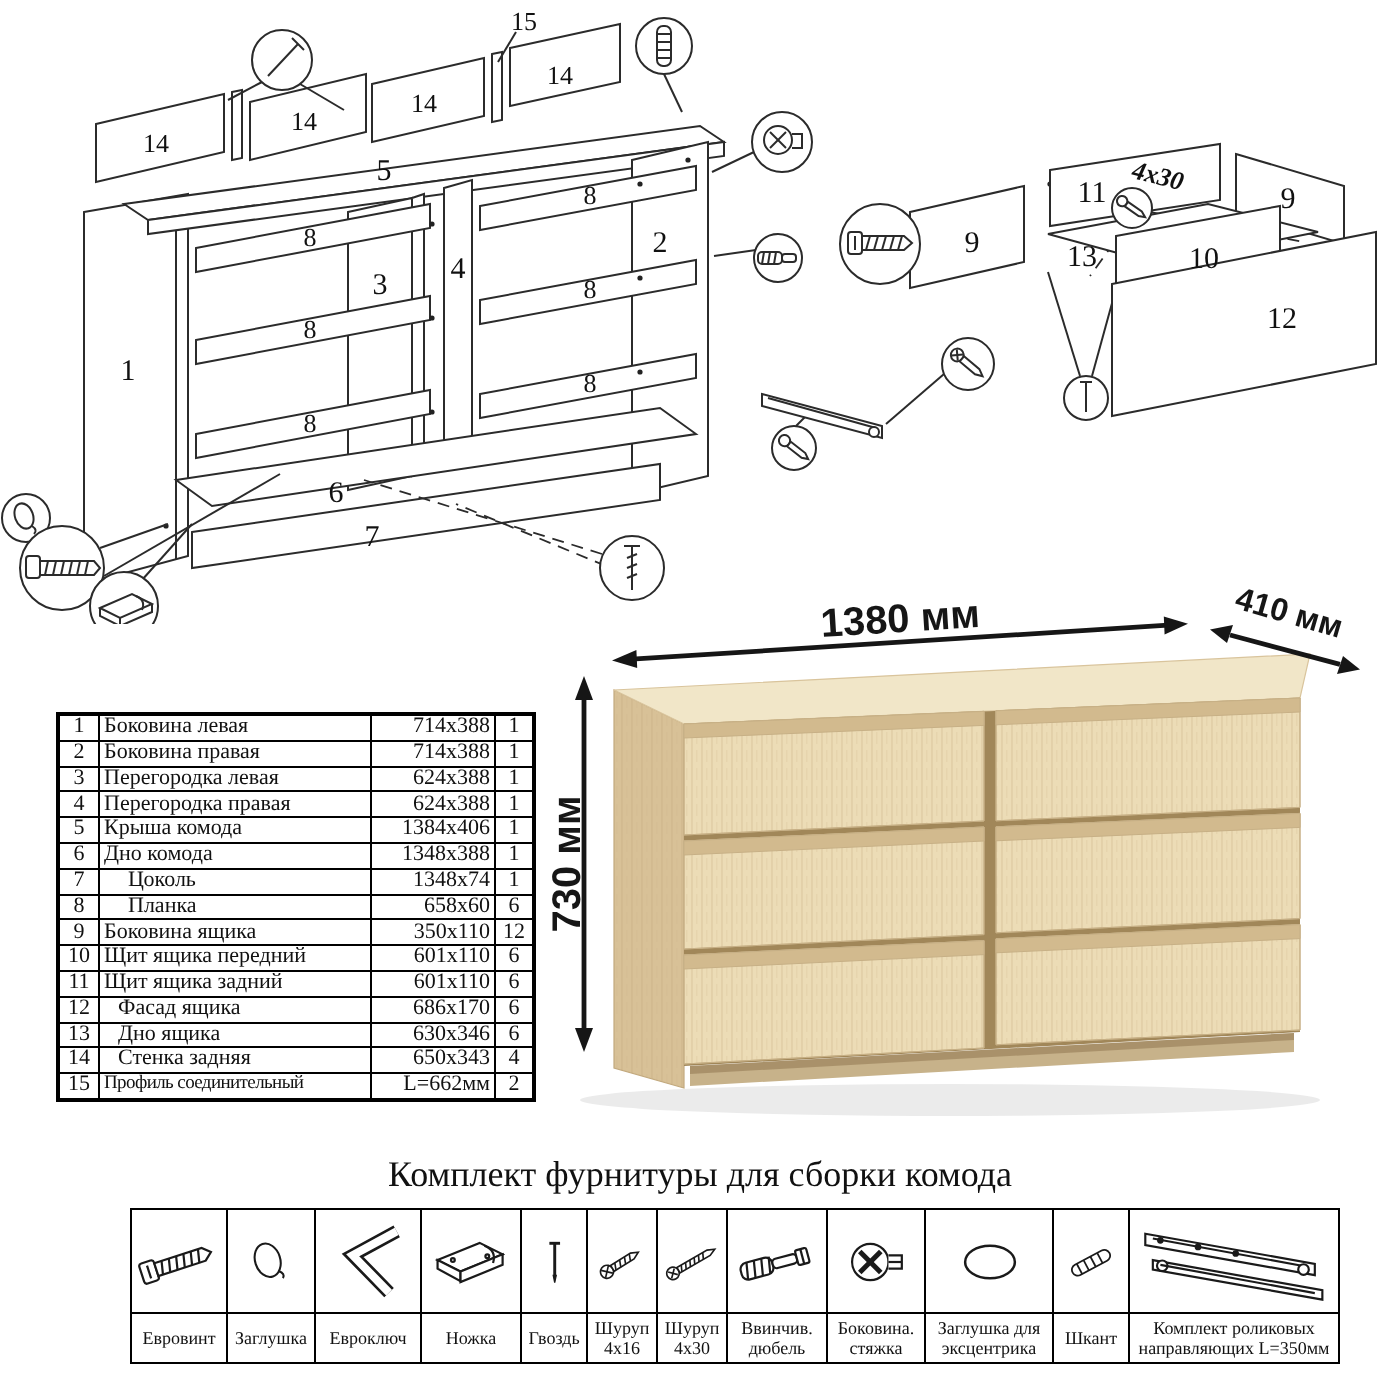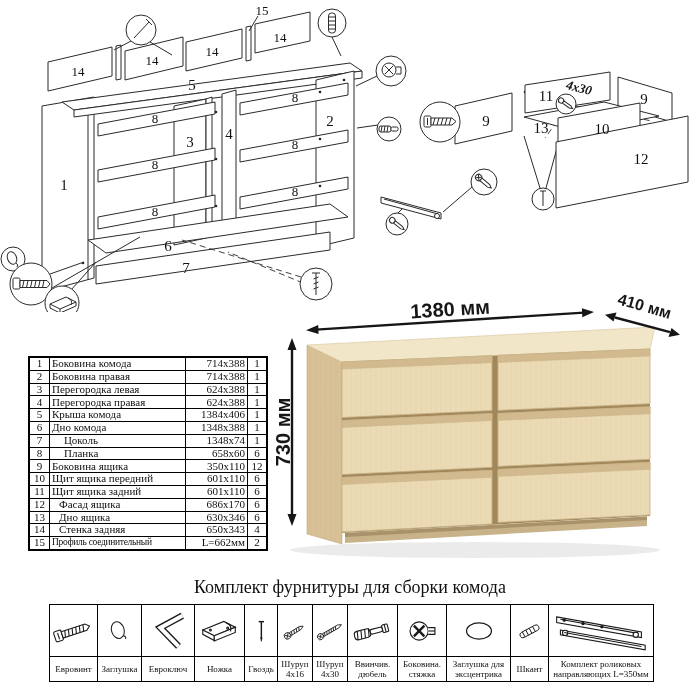--- a/index.html
+++ b/index.html
@@ -266,7 +266,7 @@
     <tbody>
         <tr>
           <td class="c-num">1</td>
-          <td class="c-name">Боковина комода</td>
+          <td class="c-name">Боковина левая</td>
           <td class="c-size">714x388</td>
           <td class="c-qty">1</td>
         </tr>

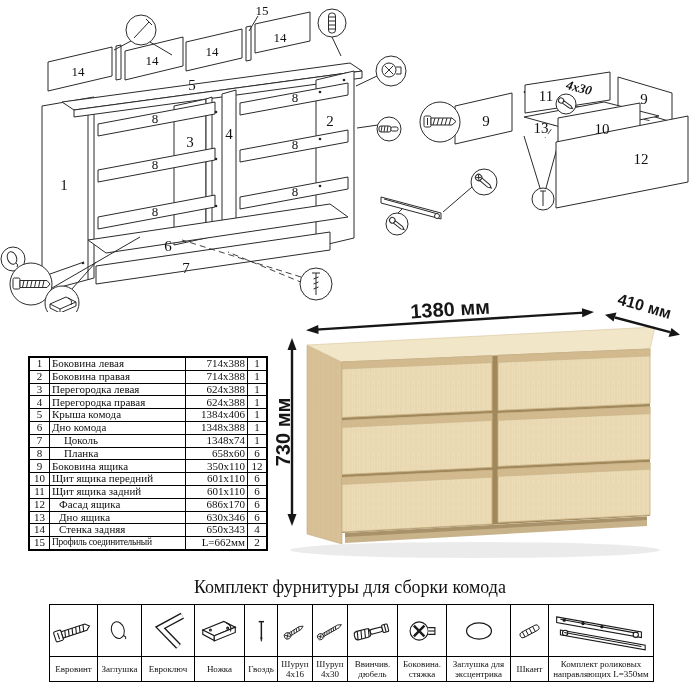--- a/index.html
+++ b/index.html
@@ -30,7 +30,7 @@
 
   .hw-title{position:absolute;left:0;top:577px;width:700px;text-align:center;
       font:18px "Liberation Serif",serif;color:#111;}
-  table.hw{position:absolute;left:49px;top:604px;border-collapse:collapse;
+  table.hw{position:absolute;left:65px;top:604px;border-collapse:collapse;
       border:1.5px solid #000;table-layout:fixed;}
   table.hw td{border:1px solid #000;text-align:center;vertical-align:middle;padding:0;}
   table.hw tr.r-ic td{height:51px;}

